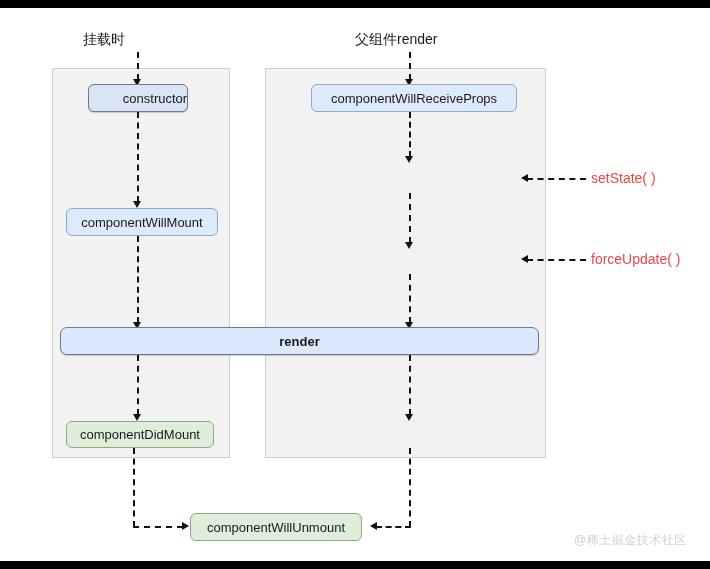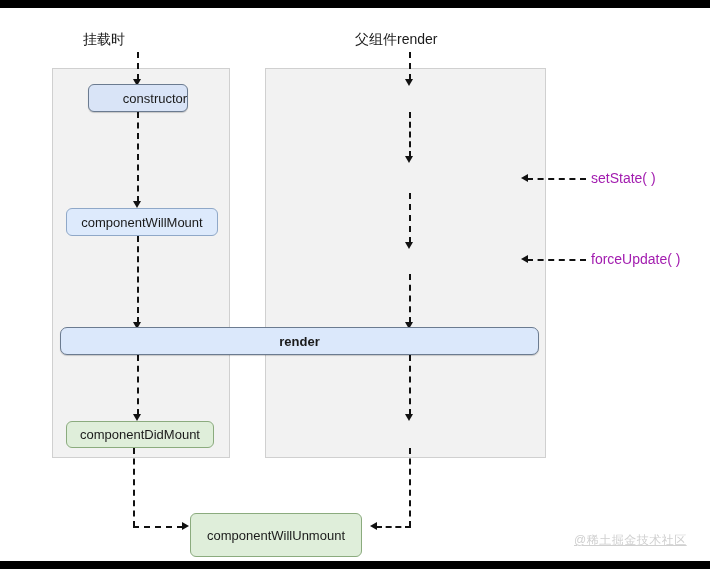--- a/index.html
+++ b/index.html
@@ -190,6 +190,7 @@
   <div class="node green" style="left:66px; top:421px; width:148px; height:27px;">componentDidMount</div>
   <div class="node lightblue" style="left:66px; top:208px; width:152px; height:28px;">componentWillMount</div>
 
+  <div class="node lightblue" style="left:311px; top:84px; width:206px; height:28px;">componentWillReceiveProps</div>
 
   <div class="node render-bar" style="left:60px; top:327px; width:479px; height:28px;">render</div>
 

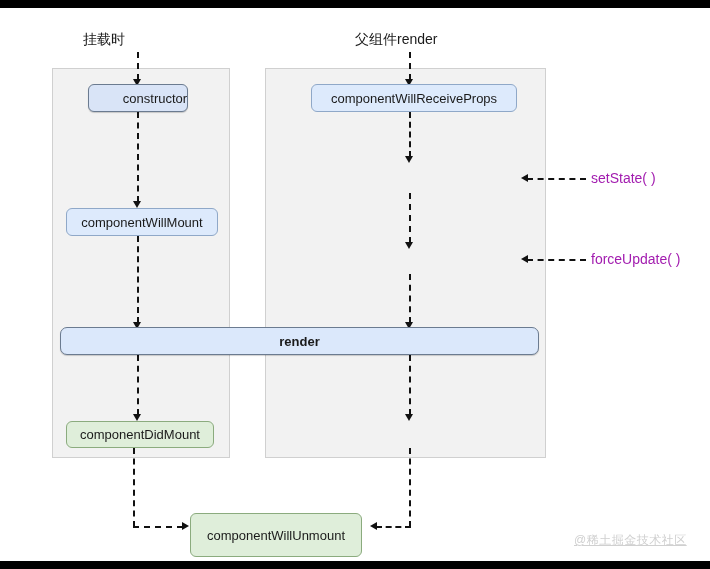--- a/index.html
+++ b/index.html
@@ -116,7 +116,7 @@
   .trigger-label {
     position: absolute;
     font-size: 14px;
-    color: #a21caf;
+    color: #ef4444;
     white-space: nowrap;
     line-height: 16px;
   }

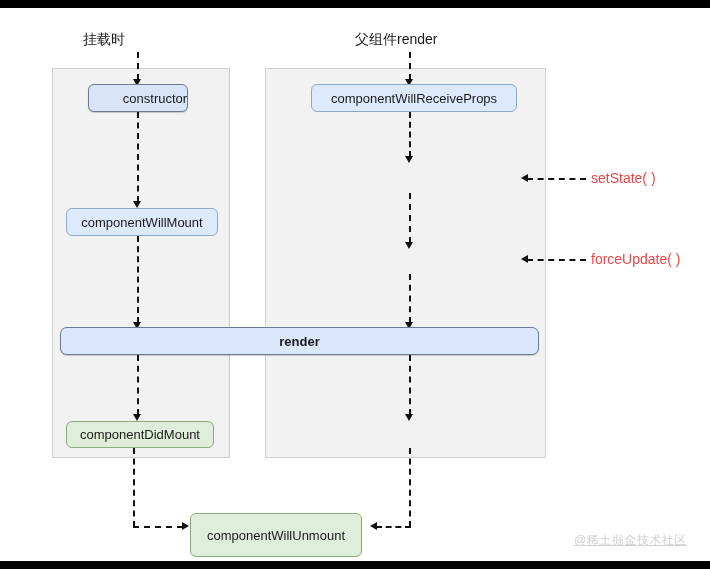--- a/index.html
+++ b/index.html
@@ -194,7 +194,7 @@
 
   <div class="node render-bar" style="left:60px; top:327px; width:479px; height:28px;">render</div>
 
-  <div class="node green" style="left:190px; top:513px; width:172px; height:44px;">componentWillUnmount</div>
+  <div class="node green" style="left:190px; top:513px; width:172px; height:28px;">componentWillUnmount</div>
 
   <div class="trigger-label" style="left:591px; top:170px;">setState( )</div>
   <div class="trigger-label" style="left:591px; top:251px;">forceUpdate( )</div>

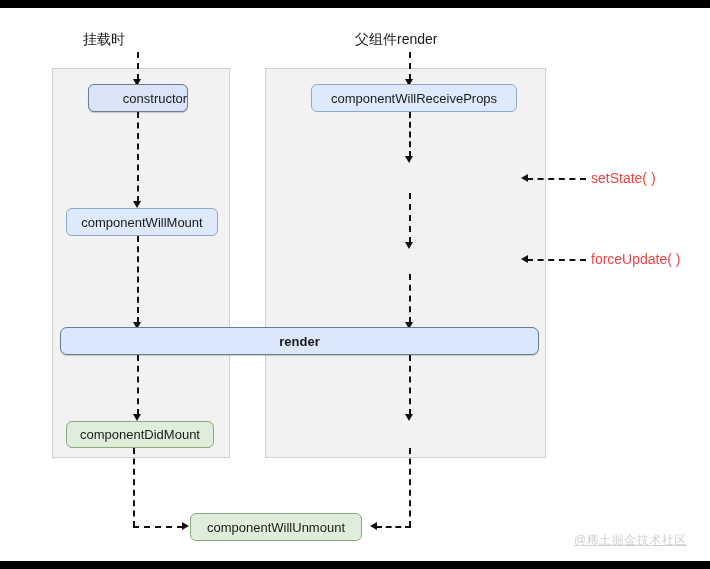--- a/index.html
+++ b/index.html
@@ -128,7 +128,6 @@
     color: #d0d0d0;
     white-space: nowrap;
     letter-spacing: 0.5px;
-    text-decoration: underline;
   }
 </style>
 </head>

